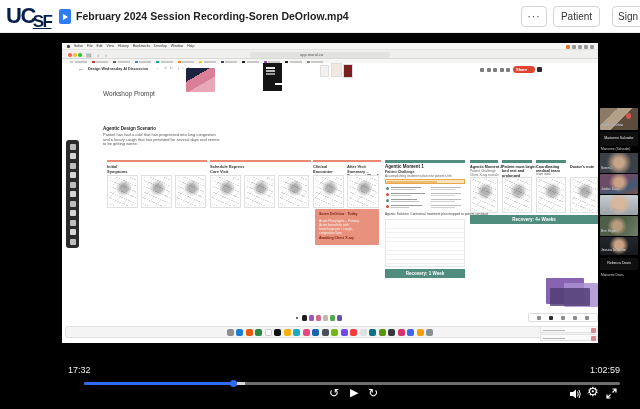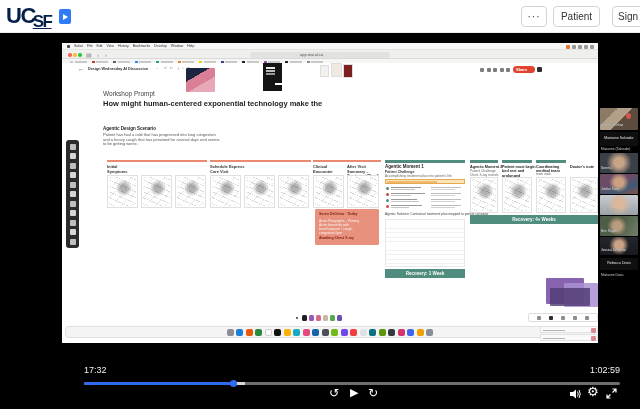--- a/index.html
+++ b/index.html
@@ -184,6 +184,7 @@
   <header class="topbar">
     <div class="logo"><span class="uc">UC</span><span class="sf">SF</span></div>
     <span class="fileicon"></span>
+    <h1 class="ftitle">February 2024 Session Recording-Soren DeOrlow.mp4</h1>
     <button class="btn btn-more">···</button>
     <button class="btn btn-dl">Patient</button>
     <button class="btn btn-su">Sign up</button>

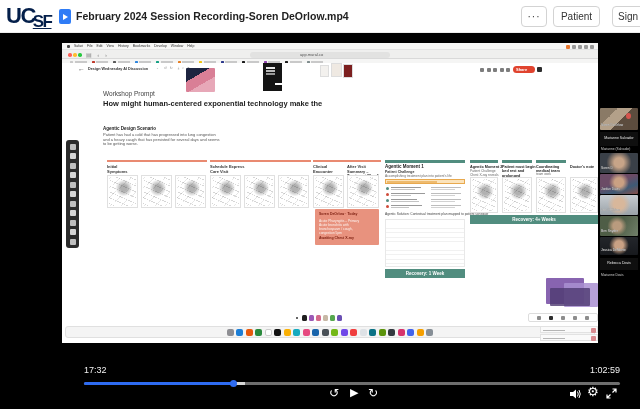--- a/index.html
+++ b/index.html
@@ -309,7 +309,7 @@
           </div>
 
         <div class="wlabel">Workshop Prompt</div>
-        <div class="question"><span>How might human-centered exponential technology make the</span><br></div>
+        <div class="question"><br></div>
         <div class="m scen-title">Agentic Design Scenario</div>
         <div class="m scen-text">Patient has had a cold that has progressed into lung congestion
 and a heavy caugh that has persisted for several days and seems

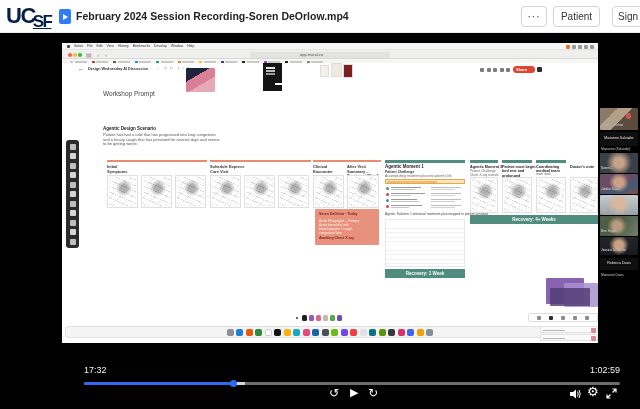--- a/index.html
+++ b/index.html
@@ -162,7 +162,7 @@
 
   
   .time { position:absolute; font-size:9px; color:#f0f0f0; }
-  .t-cur { left:84px; top:332px; }
+  .t-cur { left:68px; top:332px; }
   .t-dur { right:20px; top:332px; }
   .track { position:absolute; left:84px; top:349px; width:536px; height:3px; background:#6e6e6e; border-radius:1.5px; cursor:pointer; }
   .fill { position:absolute; left:0; top:0; height:3px; width:27.8%; background:#2e6bf0; border-radius:1.5px 0 0 1.5px; }

